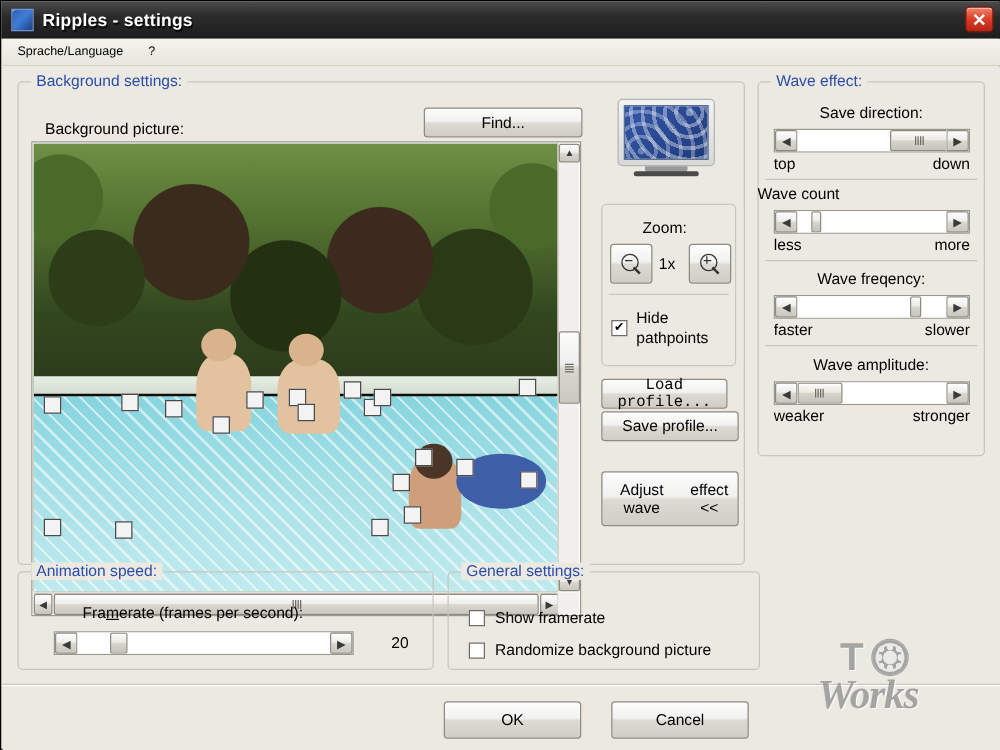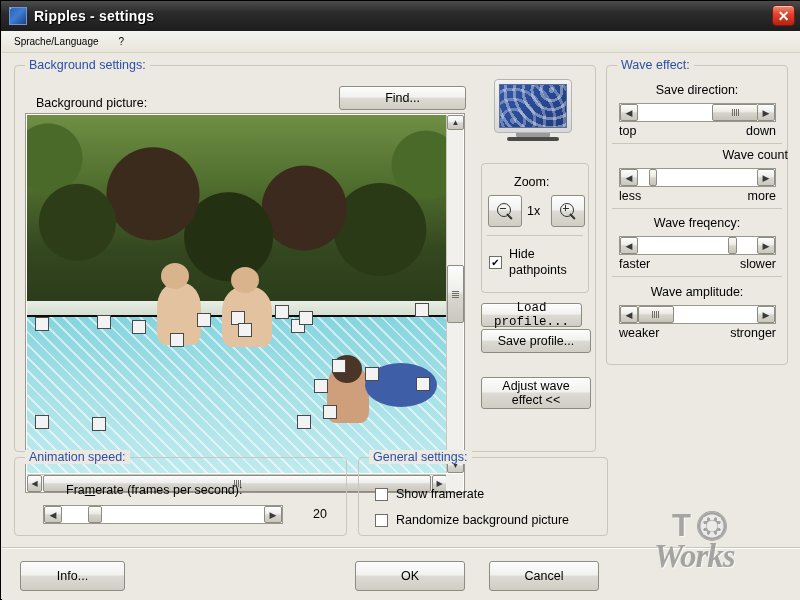--- a/index.html
+++ b/index.html
@@ -437,7 +437,7 @@
         <div class="lbl" style="position: absolute; left: 617px; top: 71px;">top</div>
         <div class="lbl" style="position: absolute; left: 617px; width: 157px; text-align: right; top: 71px;">down</div>
         <div class="divider" style="left: 610px; width: 170px; top: 90px;"></div>
-        <div class="lbl" style="position: absolute; left: 604px; top: 95px; width: 182px; text-align: right;">Wave count</div>
+        <div class="lbl" style="position: absolute; left: 604px; top: 95px; width: 182px; text-align: left;">Wave count</div>
         <div class="sb" style="left: 617px; top: 115px; width: 157px;">
           <div class="sb-arrow">◀</div>
           <div class="sb-track">

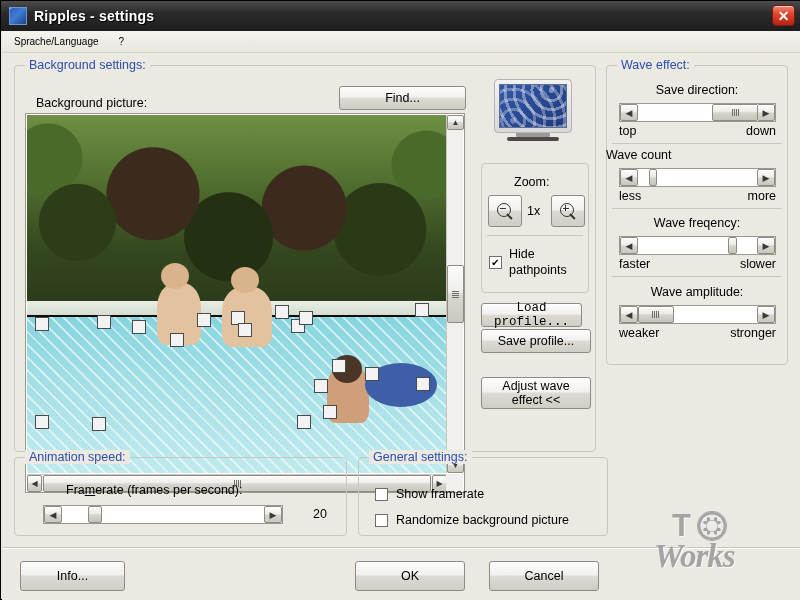--- a/index.html
+++ b/index.html
@@ -410,7 +410,7 @@
     <div class="btn" style="position:absolute; left:479px; top:250px; width:101px; height:24px;font-family:Liberation Mono, monospace;">Load profile...</div>
     <div class="btn" style="position:absolute; left:479px; top:276px; width:110px; height:24px;">Save profile...</div>
 
-    <div class="btn" style="position:absolute; left:479px; top:324px; width:110px; height:32px; flex-direction:column;">
+    <div class="btn" style="position:absolute; left:479px; top:324px; width:110px; height:44px; ">
       <span>Adjust wave</span>
       <span>effect &lt;&lt;</span>
     </div>

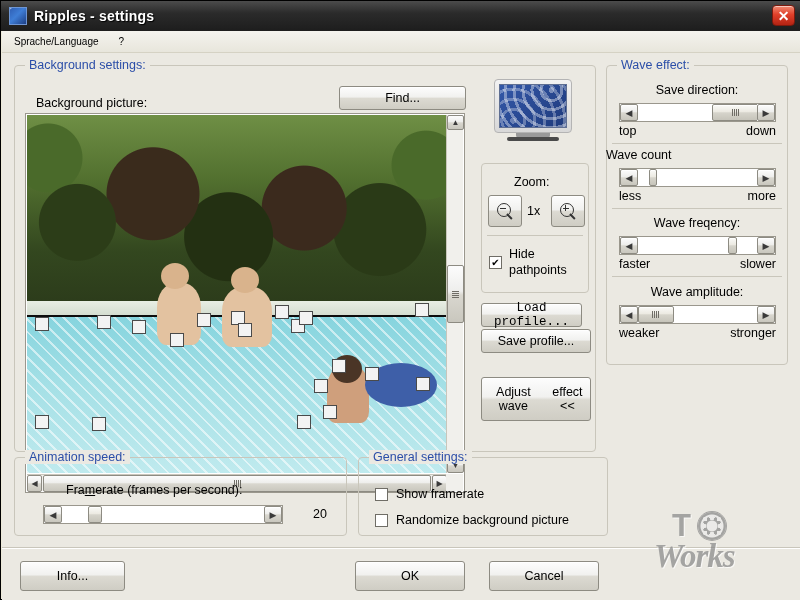--- a/index.html
+++ b/index.html
@@ -511,7 +511,6 @@
     <div class="divider" style="left:0; top:495px; width:798px; background:#ffffff;"></div>
     <div class="divider" style="left:0; top:494px; width:798px; background:#c9c6bb;"></div>
 
-    <div class="btn" style="position:absolute; left:18px; top:508px; width:105px; height:30px;">Info...</div>
     <div class="btn" style="position:absolute; left:353px; top:508px; width:110px; height:30px;">OK</div>
     <div class="btn" style="position:absolute; left:487px; top:508px; width:110px; height:30px;">Cancel</div>
 

